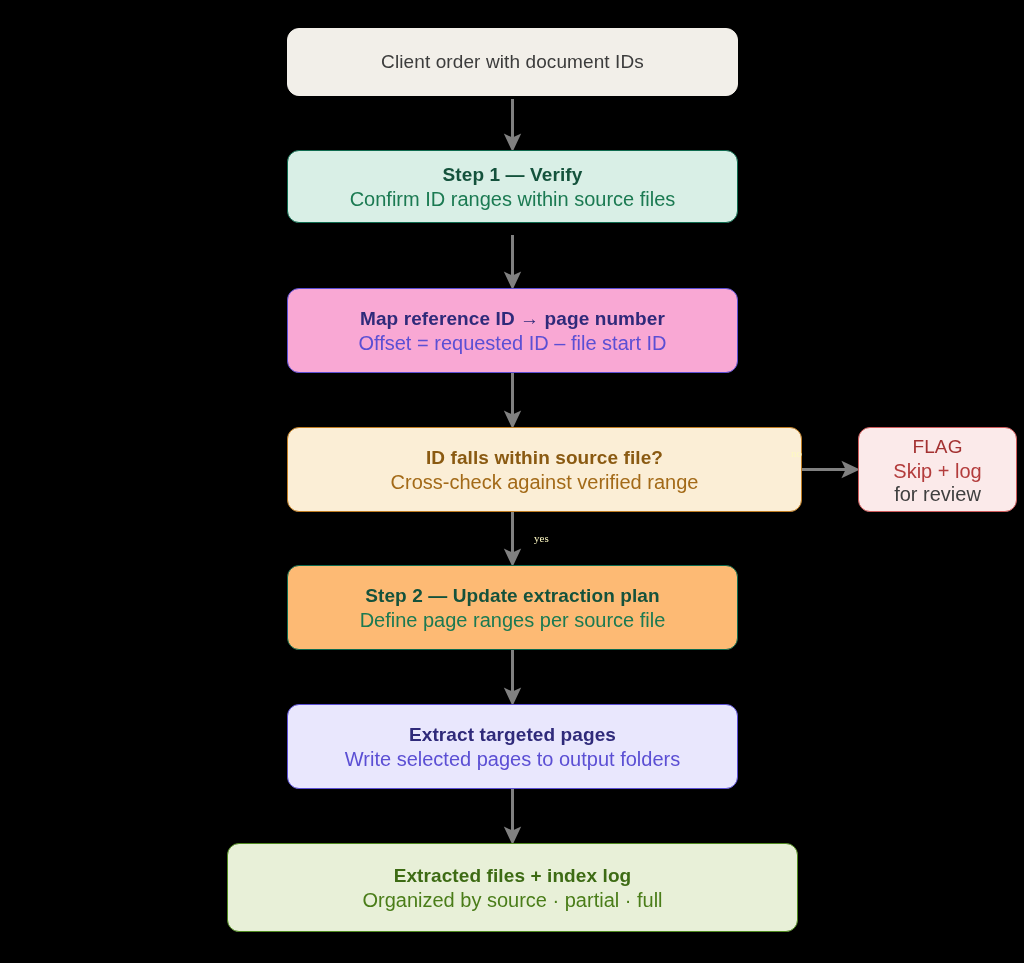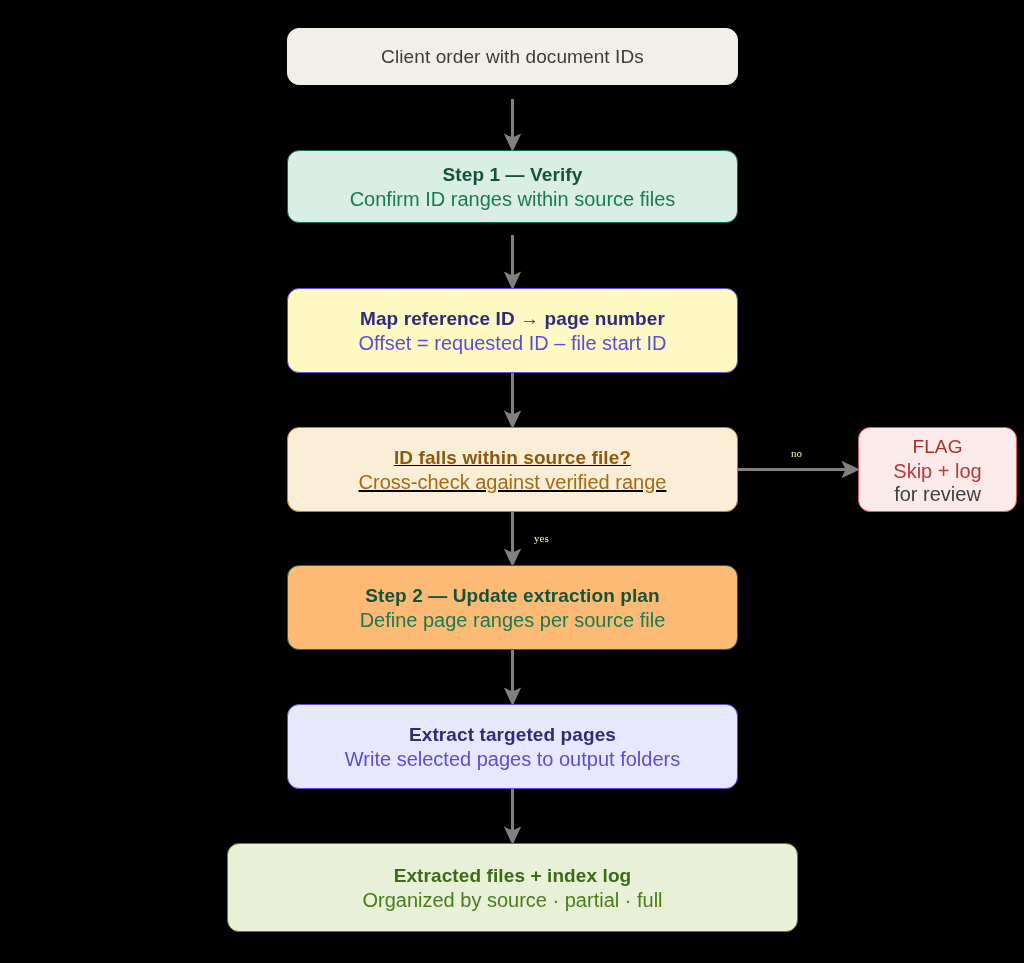--- a/index.html
+++ b/index.html
@@ -45,7 +45,7 @@
   .node.bold-title .title { font-weight: 700; }
 
   
-  #n-start   { left: 287px; top: 28px;  width: 451px; height: 57px; }
+  #n-start   { left: 287px; top: 28px;  width: 451px; height: 68px; }
   #n-step1   { left: 287px; top: 150px; width: 451px; height: 73px; }
   #n-map     { left: 287px; top: 288px; width: 451px; height: 85px; }
   #n-check   { left: 287px; top: 427px; width: 451px; height: 85px; text-decoration: underline; }

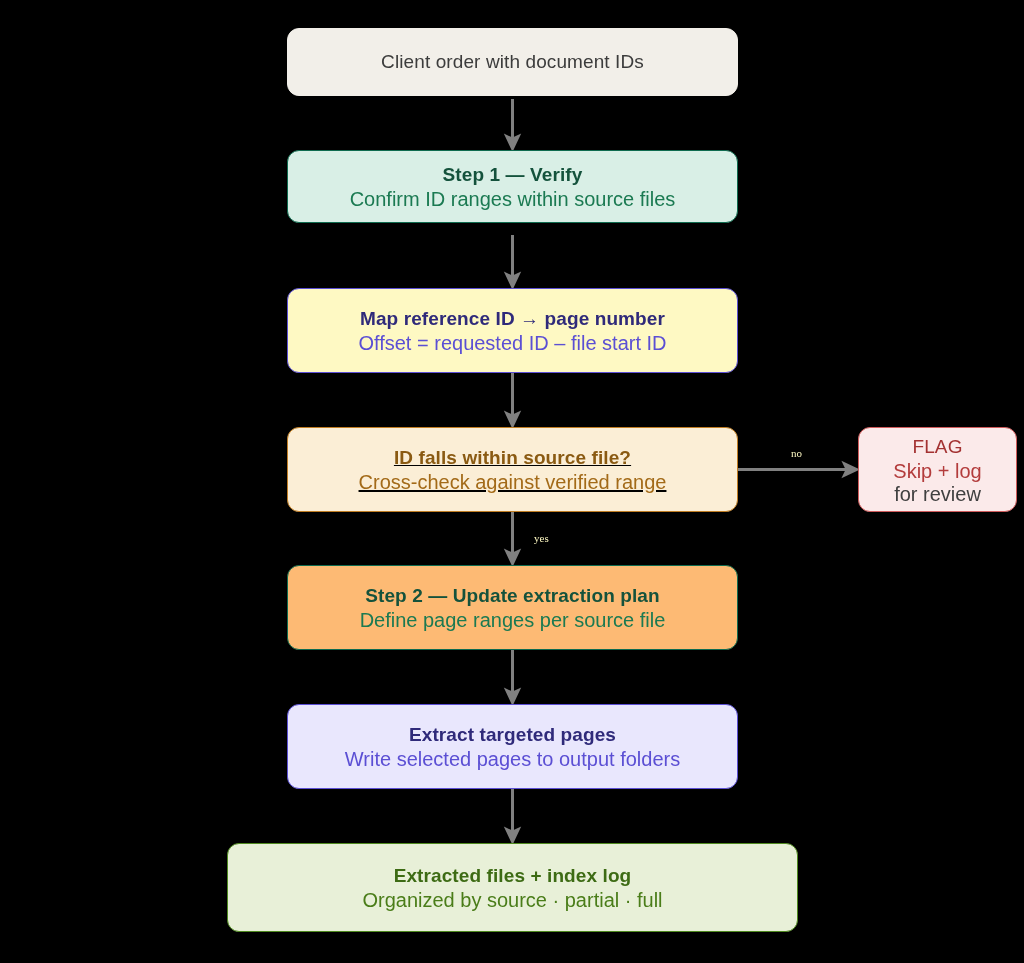--- a/index.html
+++ b/index.html
@@ -110,7 +110,7 @@
     <div class="sub" style="color: rgb(27, 122, 82);">Confirm ID ranges within source files</div>
   </div>
 
-  <div class="node bold-title" id="n-map" style="background: #fef9c3; border: 1.6px solid rgb(91, 79, 212);">
+  <div class="node bold-title" id="n-map" style="background: #f9a8d4; border: 1.6px solid rgb(91, 79, 212);">
     <div class="title" style="color: rgb(47, 42, 122);">Map reference ID → page number</div>
     <div class="sub" style="color: rgb(91, 79, 212);">Offset = requested ID – file start ID</div>
   </div>

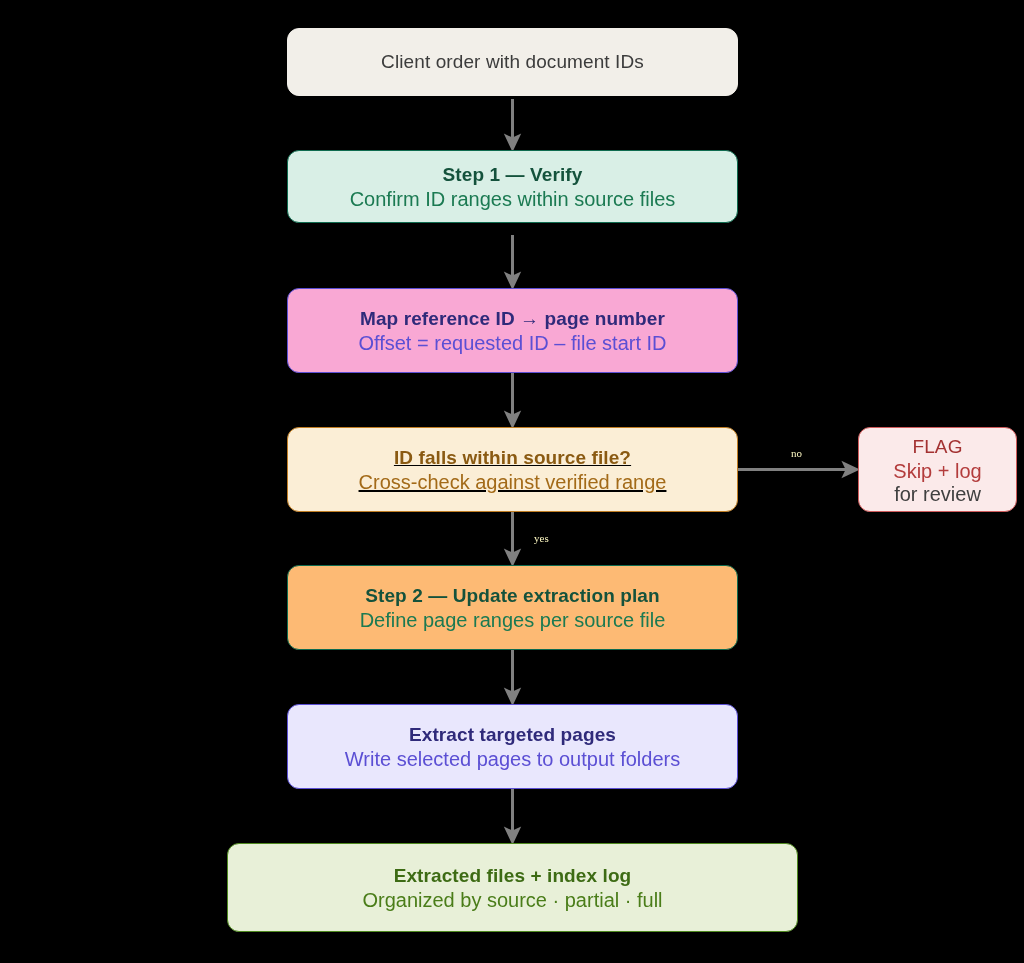--- a/index.html
+++ b/index.html
@@ -48,7 +48,7 @@
   #n-start   { left: 287px; top: 28px;  width: 451px; height: 68px; }
   #n-step1   { left: 287px; top: 150px; width: 451px; height: 73px; }
   #n-map     { left: 287px; top: 288px; width: 451px; height: 85px; }
-  #n-check   { left: 287px; top: 427px; width: 451px; height: 85px; text-decoration: underline; }
+  #n-check   { left: 287px; top: 427px; width: 515px; height: 85px; }
   #n-flag    { left: 858px; top: 427px; width: 159px; height: 85px; }
   #n-step2   { left: 287px; top: 565px; width: 451px; height: 85px; }
   #n-extract { left: 287px; top: 704px; width: 451px; height: 85px; }

